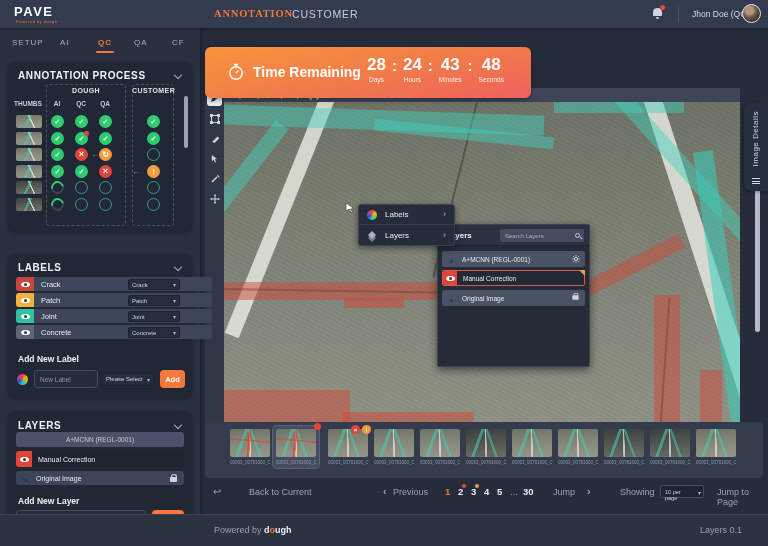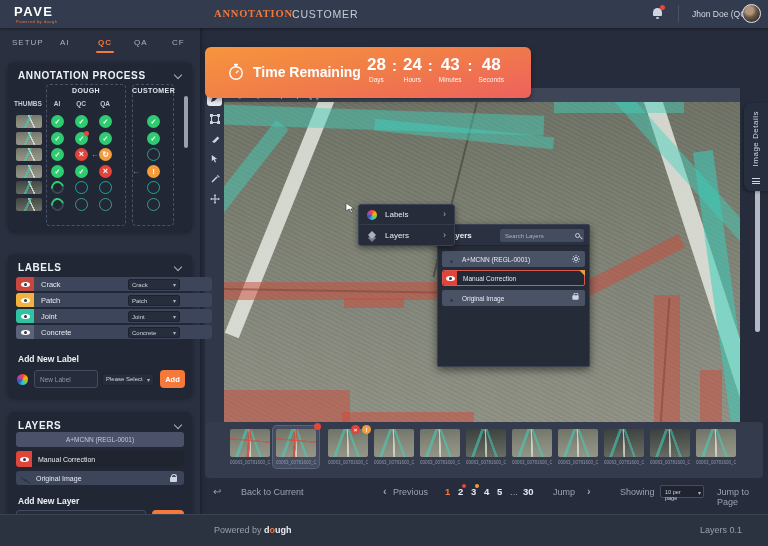--- a/index.html
+++ b/index.html
@@ -256,7 +256,7 @@
   
   .pagerow { position:absolute; left:205px; top:482px; width:558px; height:24px; z-index:15; }
   .pg { position:absolute; top:5px; font-size:9px; color:#9aa2b2; cursor:pointer; }
-  .back-cur { left:23px;padding-left:13px; } .back-ic { position:absolute; left:8px; top:4px; font-size:10px; color:#9aa2b2; cursor:pointer; }
+  .back-cur { left:31px;padding-left:13px; } .back-ic { position:absolute; left:8px; top:4px; font-size:10px; color:#9aa2b2; cursor:pointer; }
   .prev-ch { left:178px; font-size:11px; font-weight:bold; top:3px; }
   .prev-lb { left:188px; }
   .pagenum { position:absolute; top:4px; font-size:9.5px; font-weight:bold; color:#e8ebf2; cursor:pointer; }

